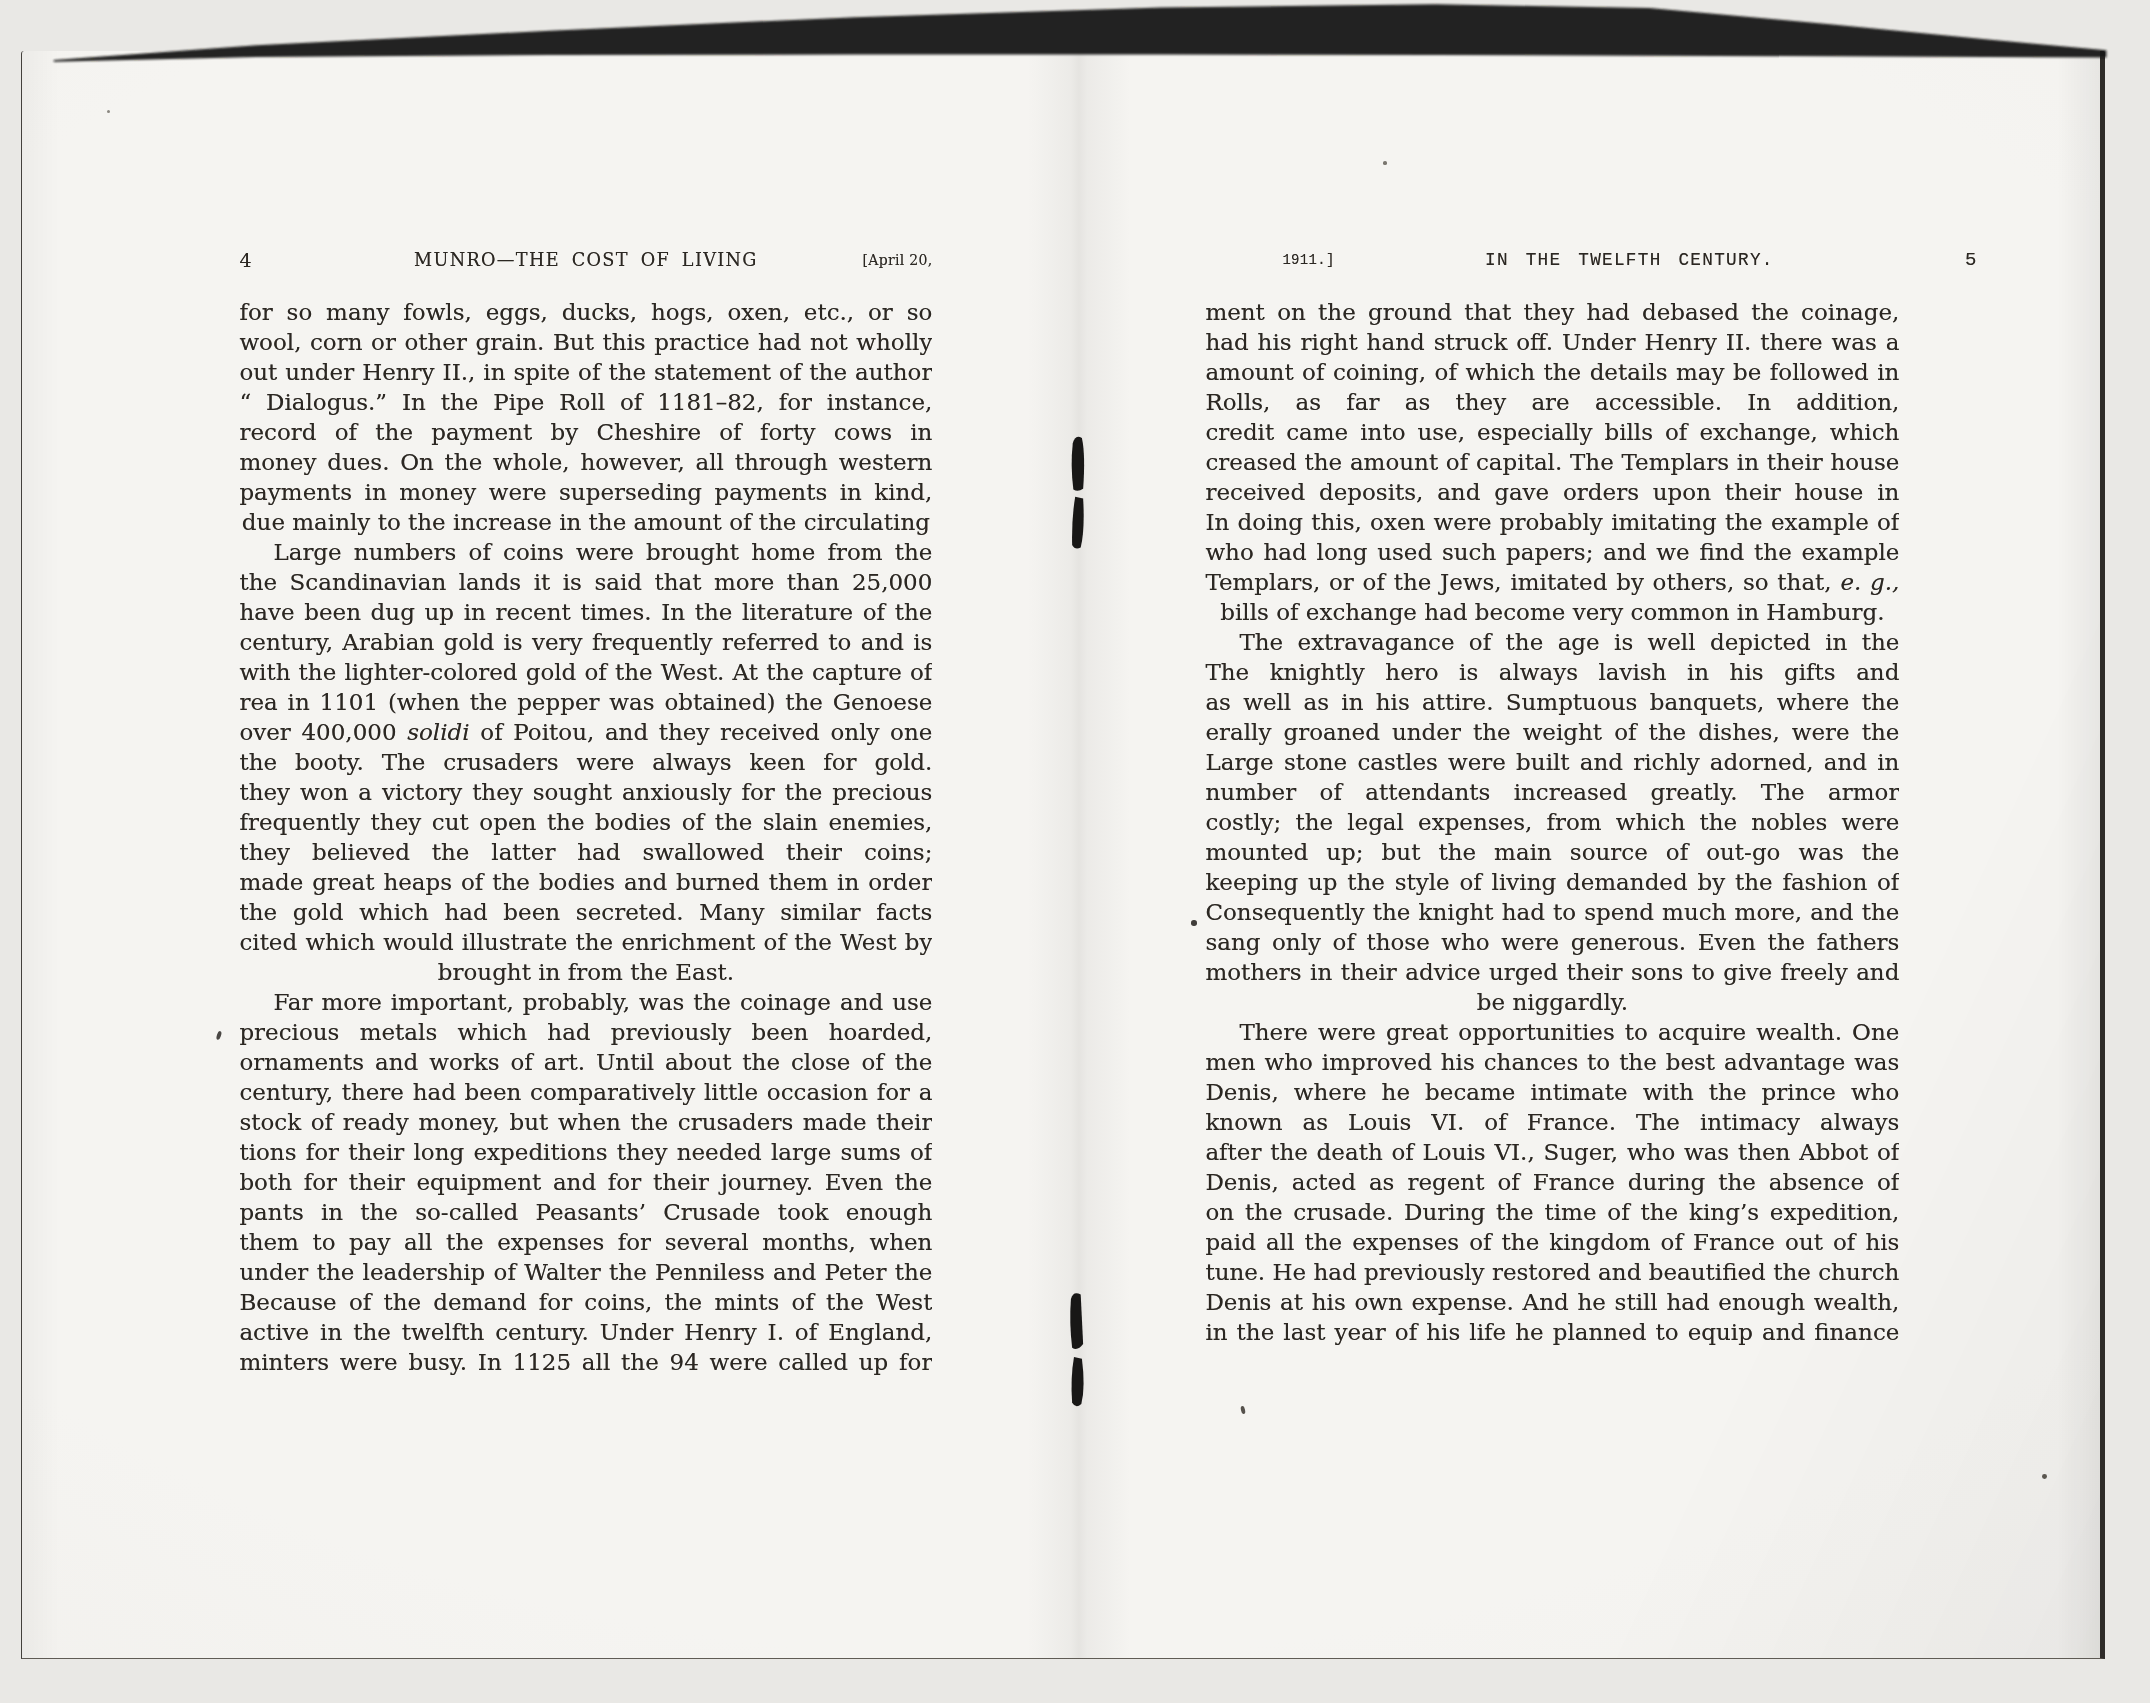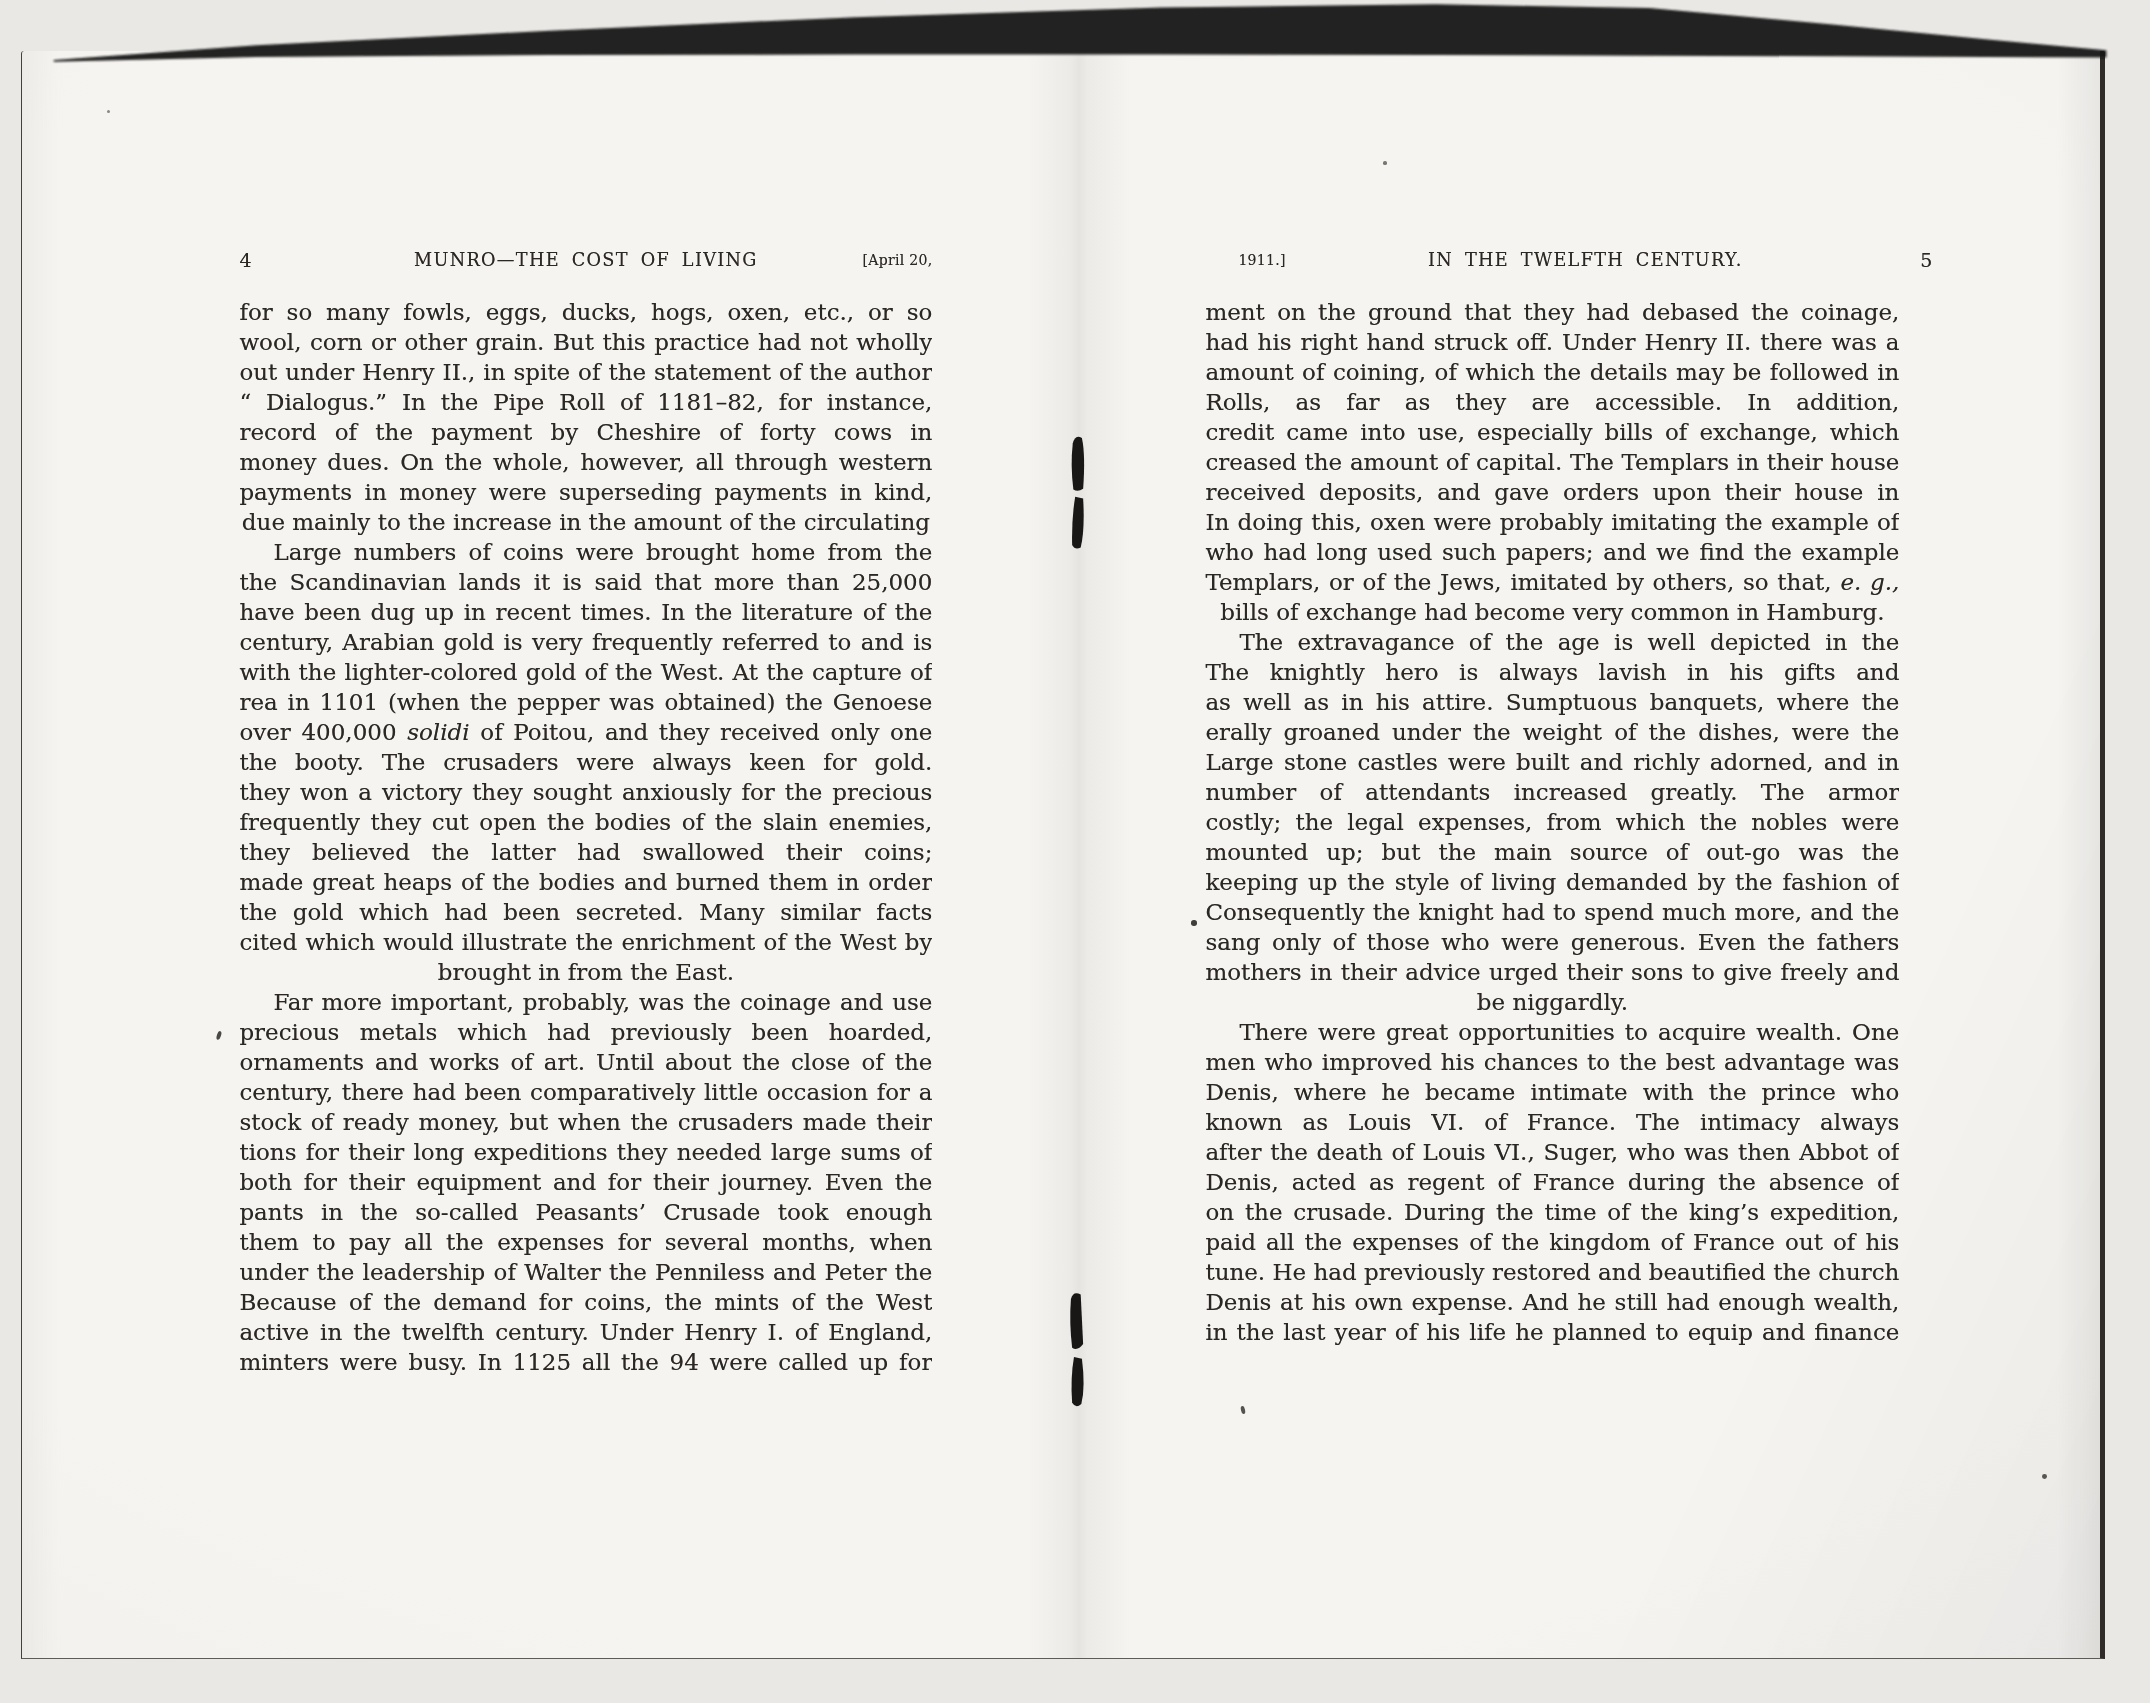--- a/index.html
+++ b/index.html
@@ -119,7 +119,7 @@
     </section>
 
     <section>
-      <div class="page-header" style="left:1216px;width:694px;">
+      <div class="page-header" style="left:1260px;width:694px;font-family:Liberation Mono, monospace;">
         <span class="h-left hnote">1911.]</span>
         <span class="h-title">IN THE TWELFTH CENTURY.</span>
         <span class="h-right pgnum">5</span>

